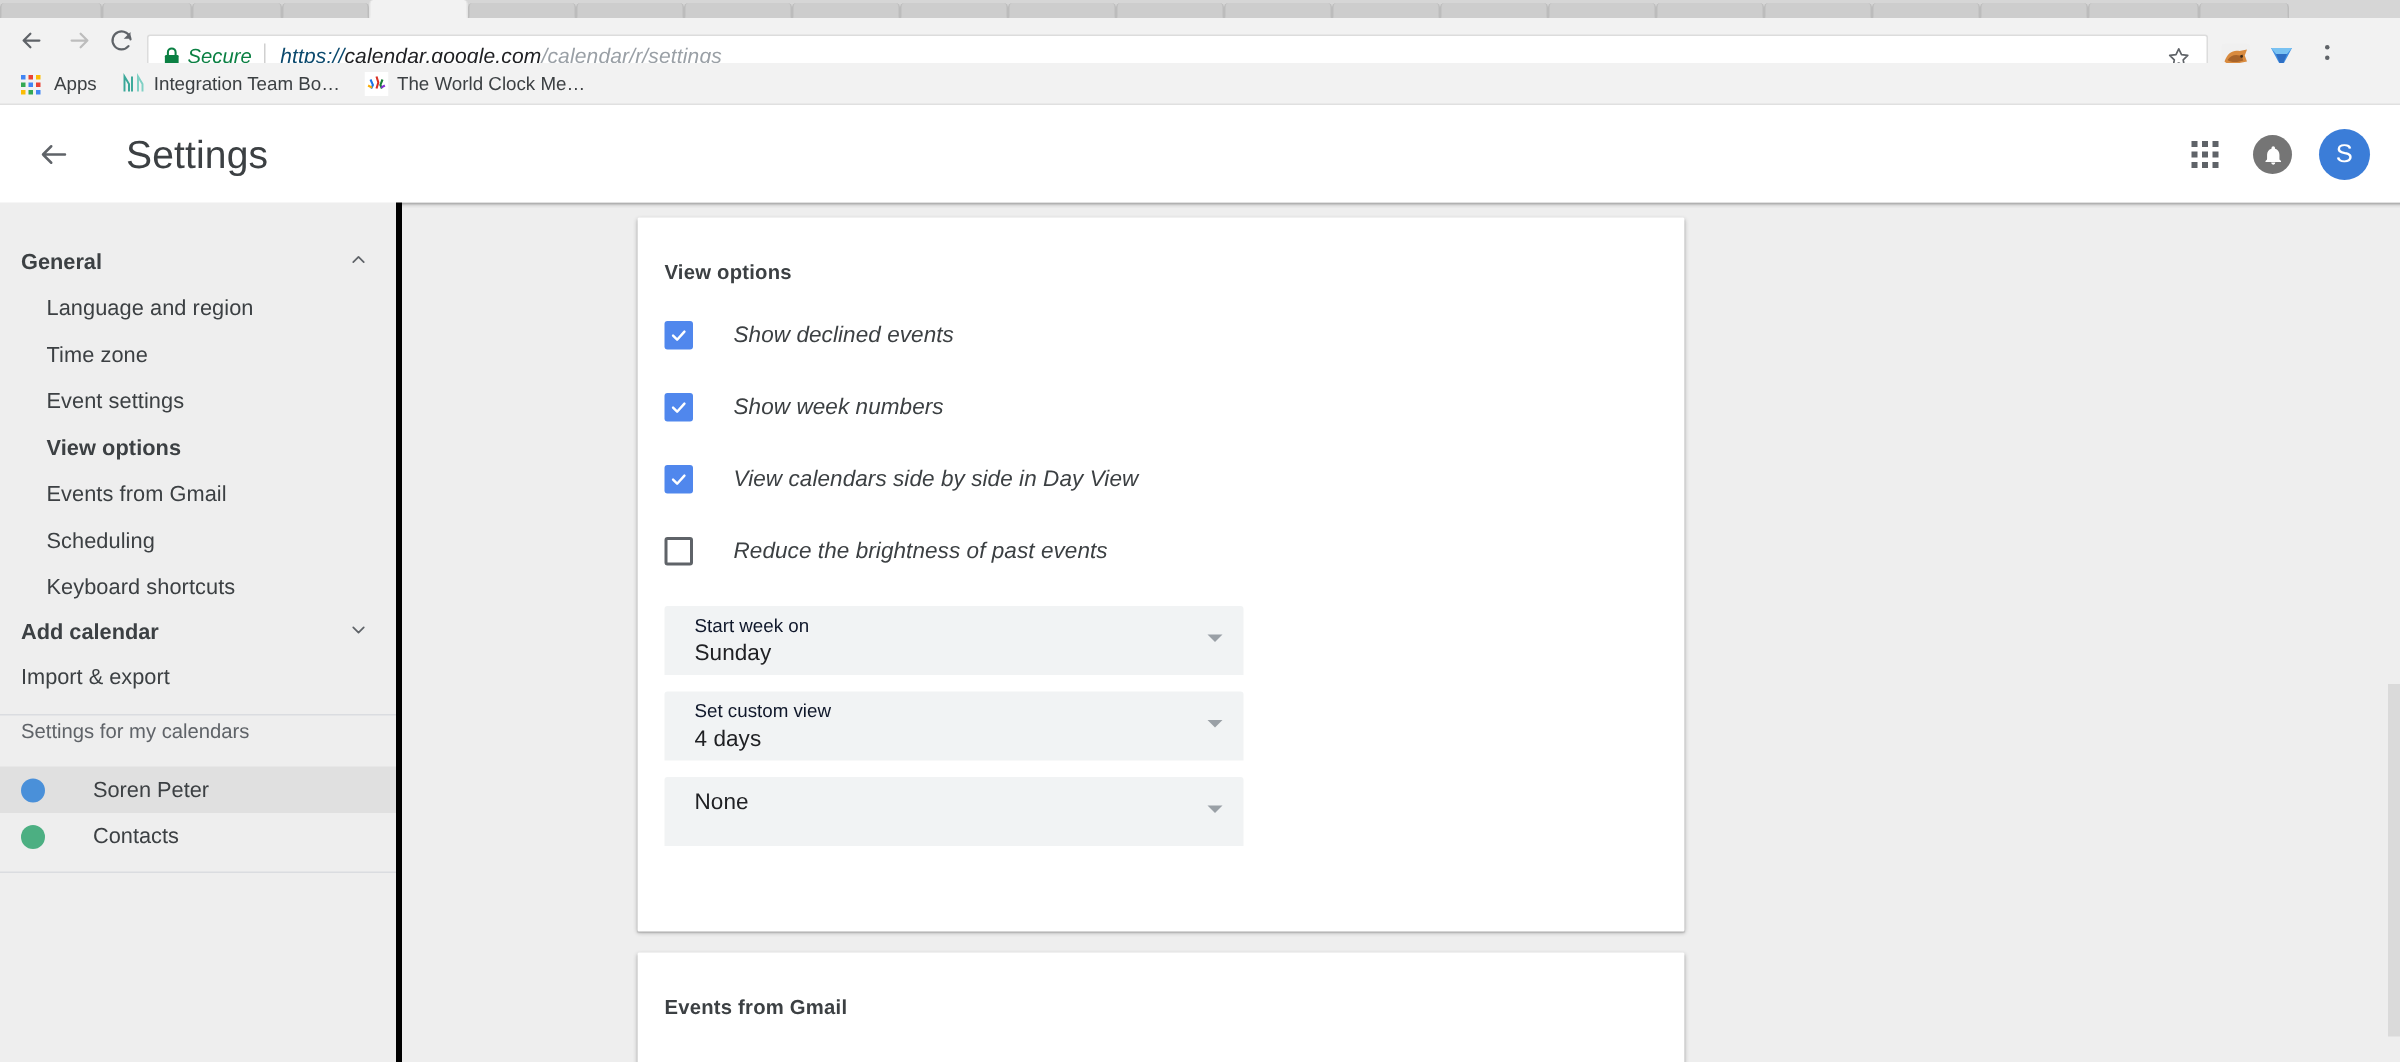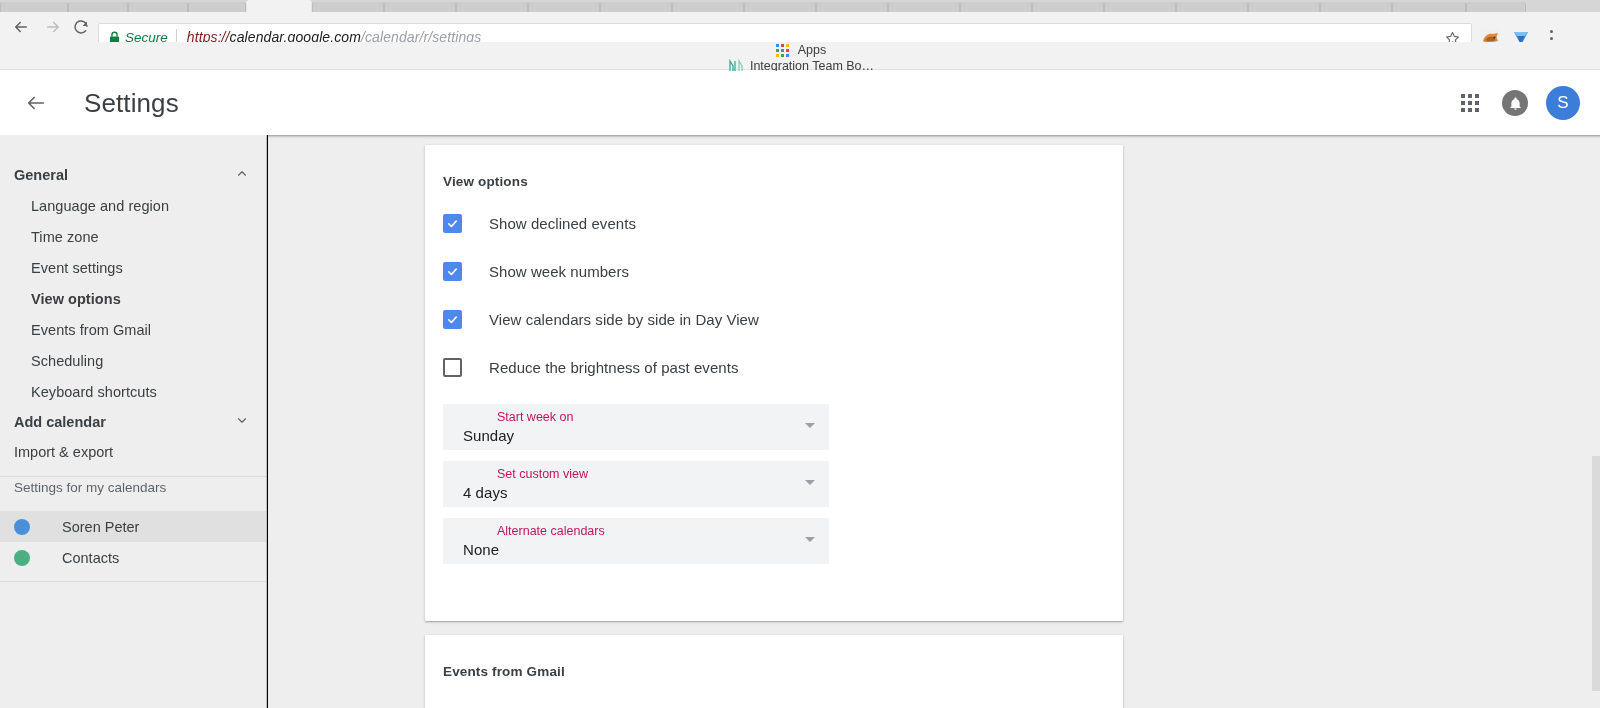--- a/index.html
+++ b/index.html
@@ -45,7 +45,7 @@
   #secure-label { color: #0b8043; font-size: 13.5px; margin-right: 8px; }
   #omnibox-divider { width: 1px; height: 16px; background: #d0d0d0; margin-right: 10px; }
   #url-text { flex: 1; white-space: nowrap; overflow: hidden; font-size: 14px; letter-spacing: .1px; }
-  .url-scheme { color: #7f1d1d; }
+  .url-scheme { color: #0c4a6e; }
   .url-host { color: #202124; }
   .url-path { color: #9aa0a6; }
   #star-icon { position: absolute; right: 10px; top: 6px; color: #5f6368; }

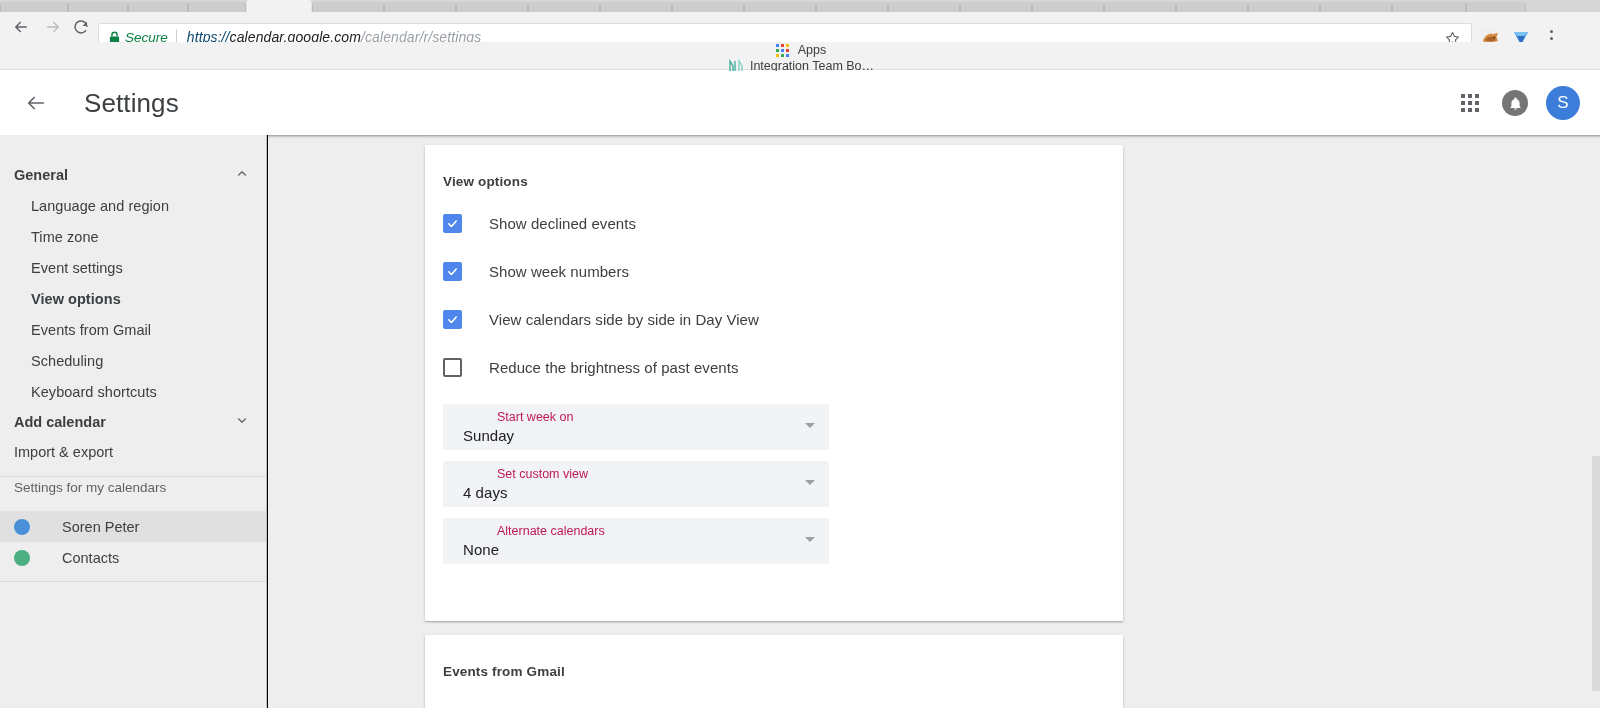--- a/index.html
+++ b/index.html
@@ -67,7 +67,7 @@
   #bookmark-bar {
     position: absolute; top: 42px; left: 0; width: 1600px; height: 28px;
     background: #f2f2f2; border-bottom: 1px solid #e0e0e0;
-    display: flex; align-items: center; padding-left: 10px; flex-direction: column;
+    display: flex; align-items: center; padding-left: 10px;
   }
   .bm-item {
     display: flex; align-items: center; height: 22px;

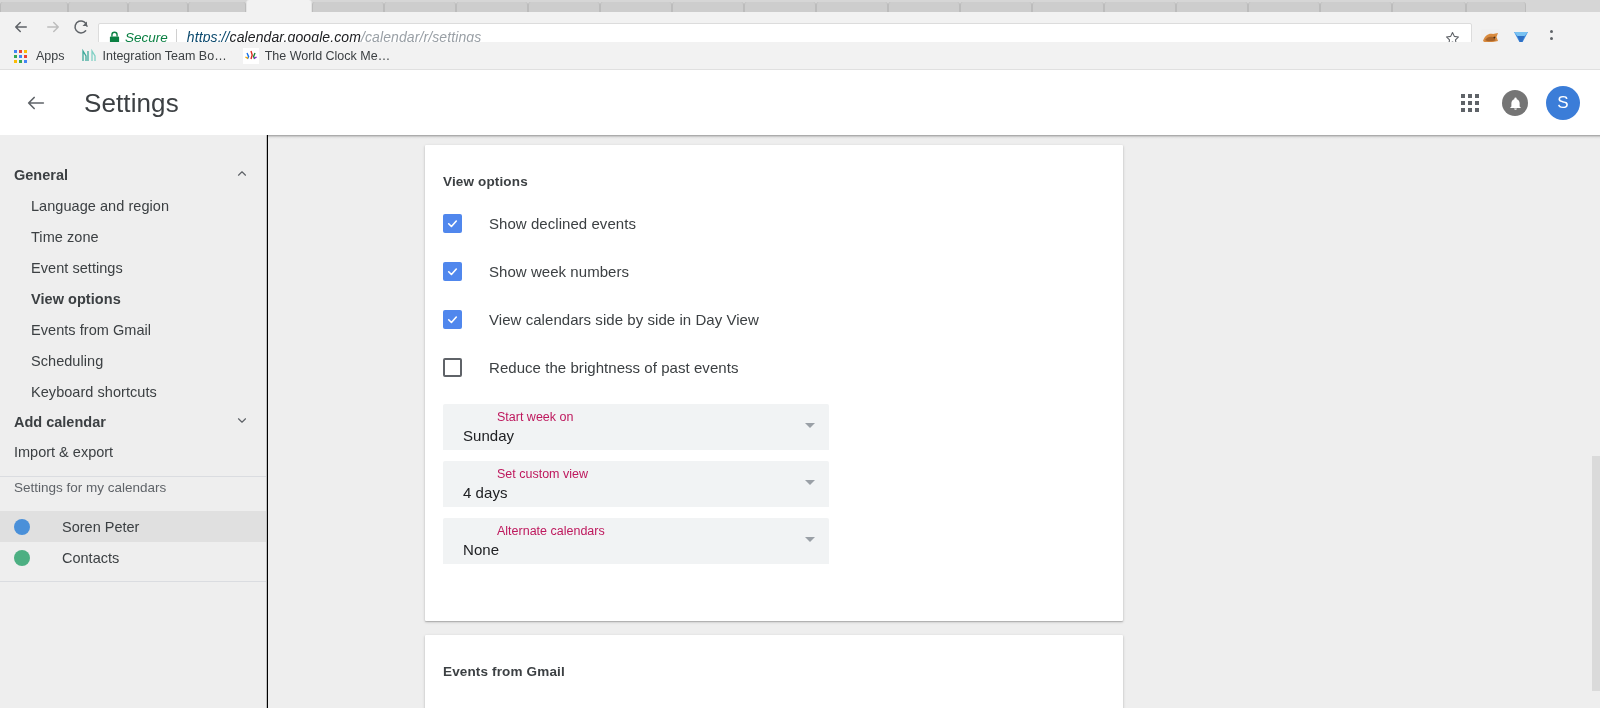--- a/index.html
+++ b/index.html
@@ -115,7 +115,7 @@
 
   #sidebar {
     position: absolute; left: 0; top: 0; width: 268px; height: 573px;
-    background: #eeeeee; border-right: 1px solid #000000;
+    background: #eeeeee; border-right: 4px solid #000000;
     overflow: hidden;
   }
   #sidebar-scroll-thumb {

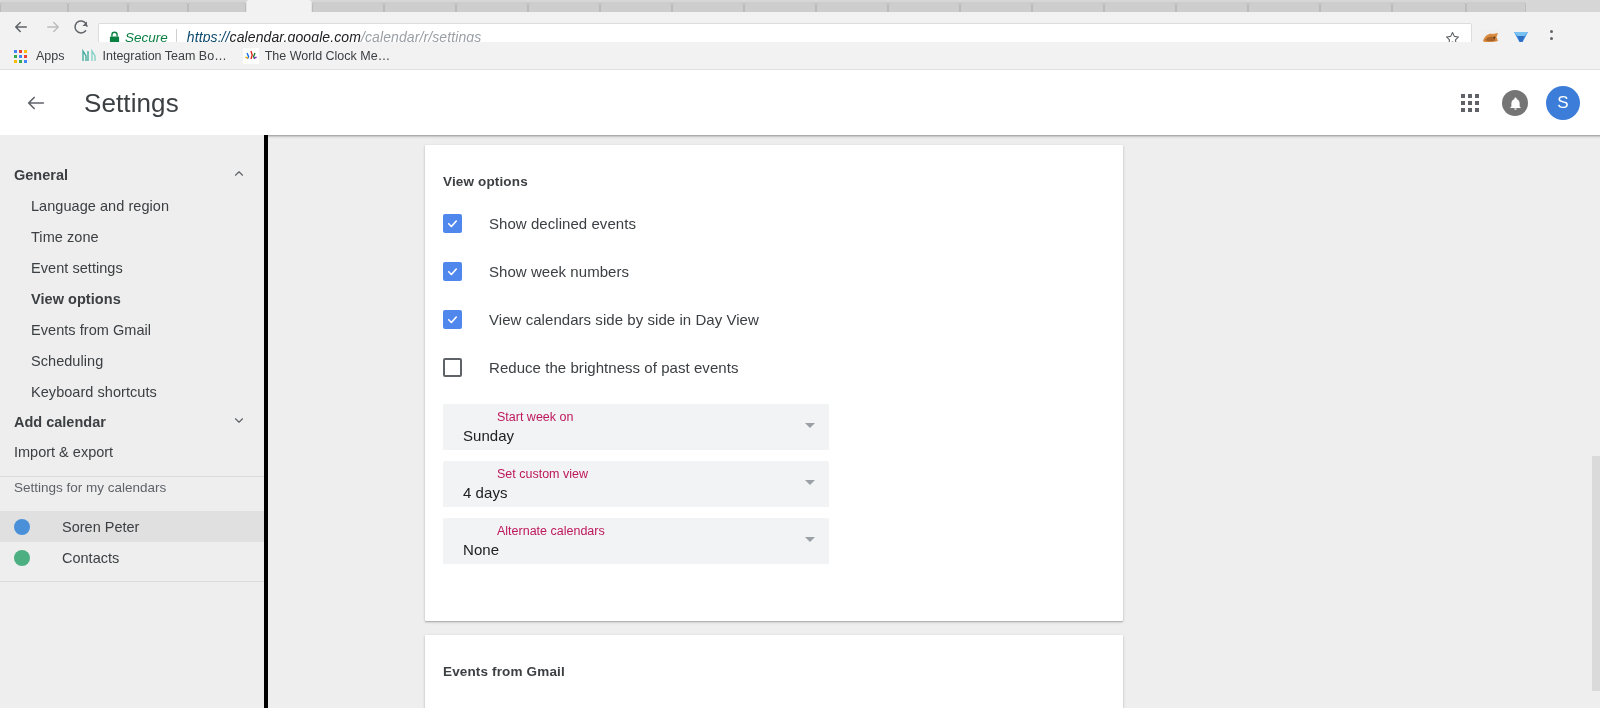--- a/index.html
+++ b/index.html
@@ -175,7 +175,7 @@
     display: flex; align-items: center; height: 28px; margin-left: 18px;
   }
   .check-row.r1 { margin-top: 24px; }
-  .check-row.rn { margin-top: 20px; }
+  .check-row.rn { margin-top: 20px; font-style: italic; }
   .cbx {
     width: 19px; height: 19px; border-radius: 2px; flex: 0 0 19px;
     display: flex; align-items: center; justify-content: center;

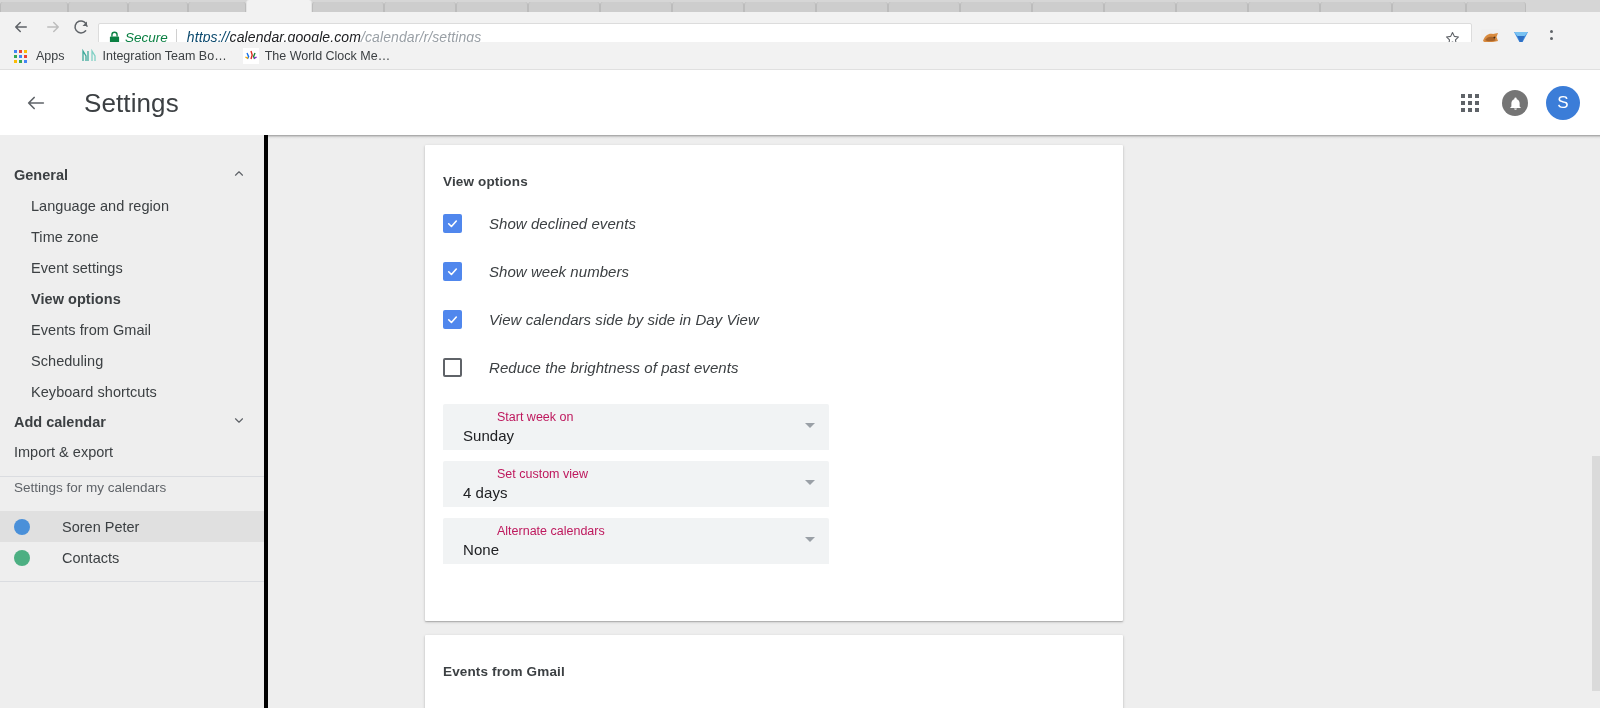--- a/index.html
+++ b/index.html
@@ -191,7 +191,7 @@
     padding: 6px 0 0 20px;
   }
   .select-field + .select-field { margin-top: 11px; }
-  .sf-label { font-size: 12.5px; color: #be185d; line-height: 15px; margin-left: 34px; }
+  .sf-label { font-size: 12.5px; color: #0f172a; line-height: 15px; }
   .sf-value { font-size: 15px; color: #202124; line-height: 22px; letter-spacing: .05px; }
   .sf-arrow {
     position: absolute; right: 14px; top: 19px;

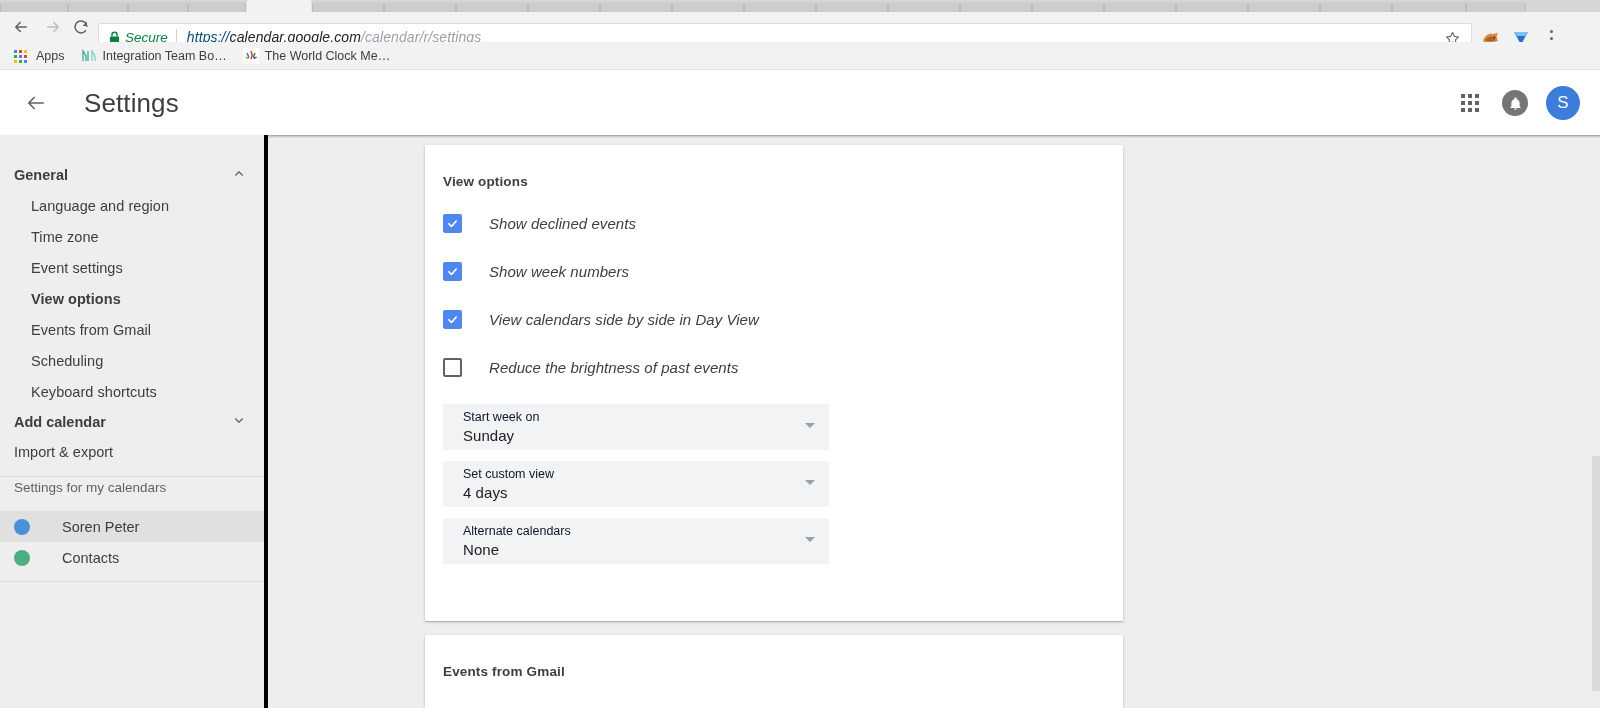--- a/index.html
+++ b/index.html
@@ -483,7 +483,6 @@
           <span class="sf-arrow"></span>
         </div>
         <div class="select-field">
-          <div class="sf-label">Alternate calendars</div>
           <div class="sf-value">None</div>
           <span class="sf-arrow"></span>
         </div>

